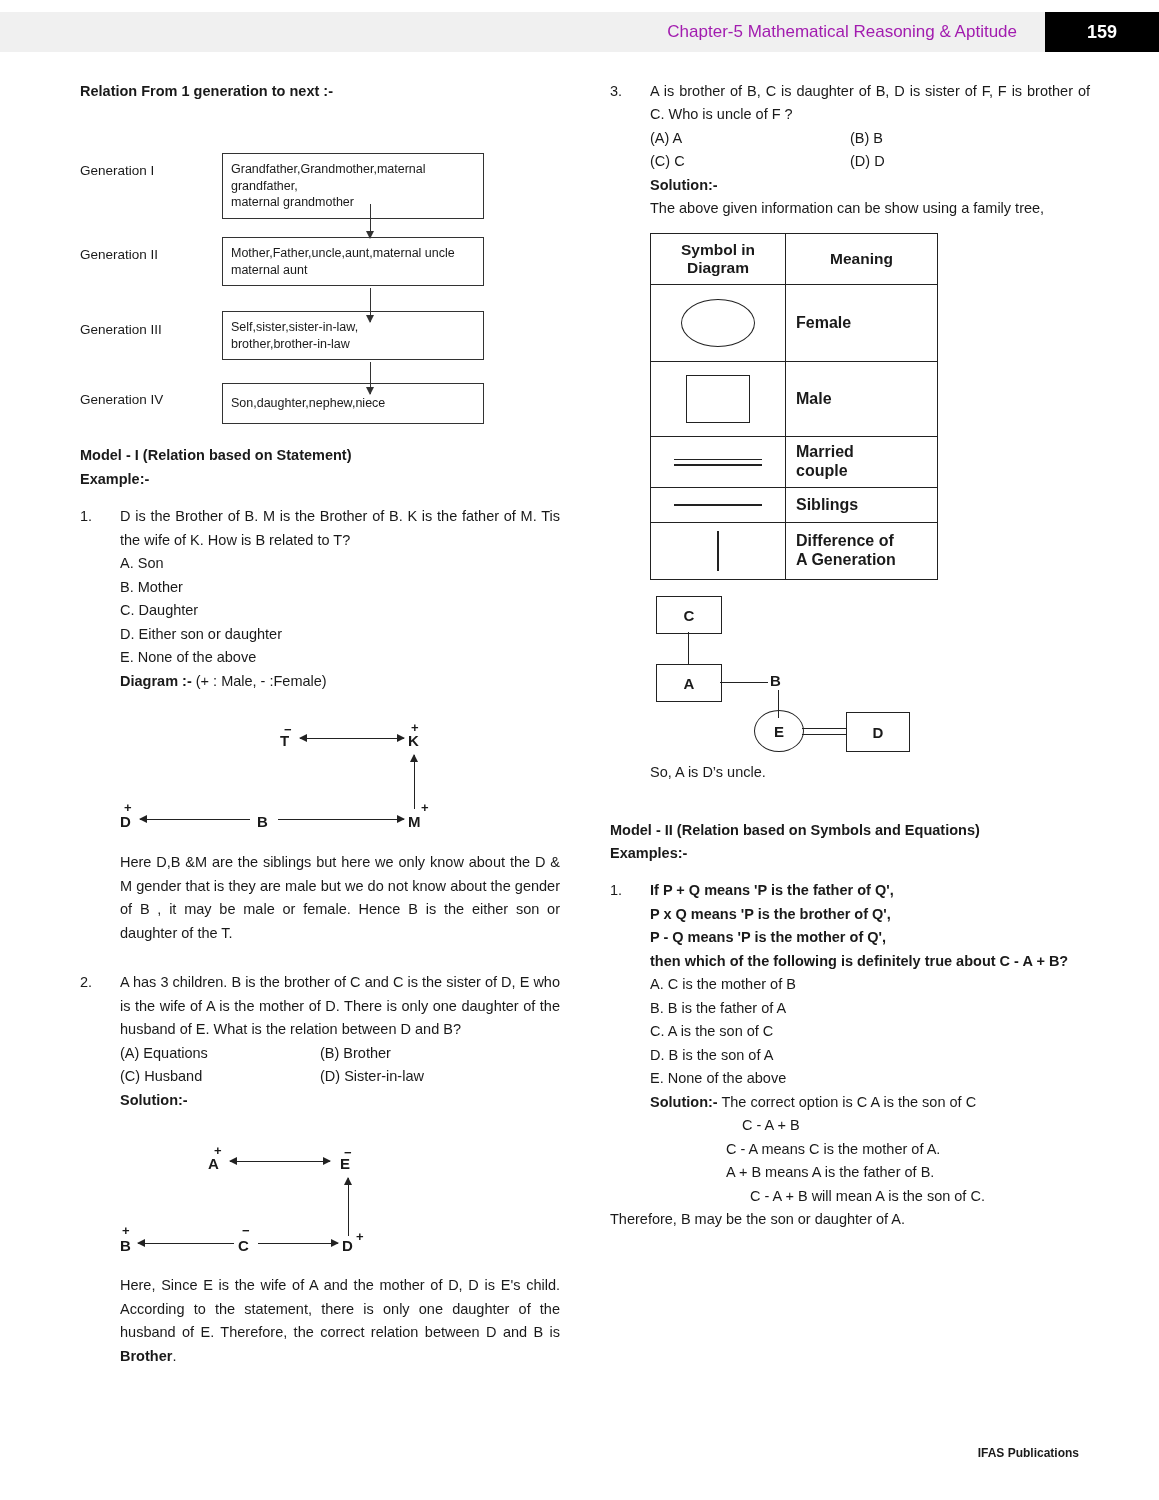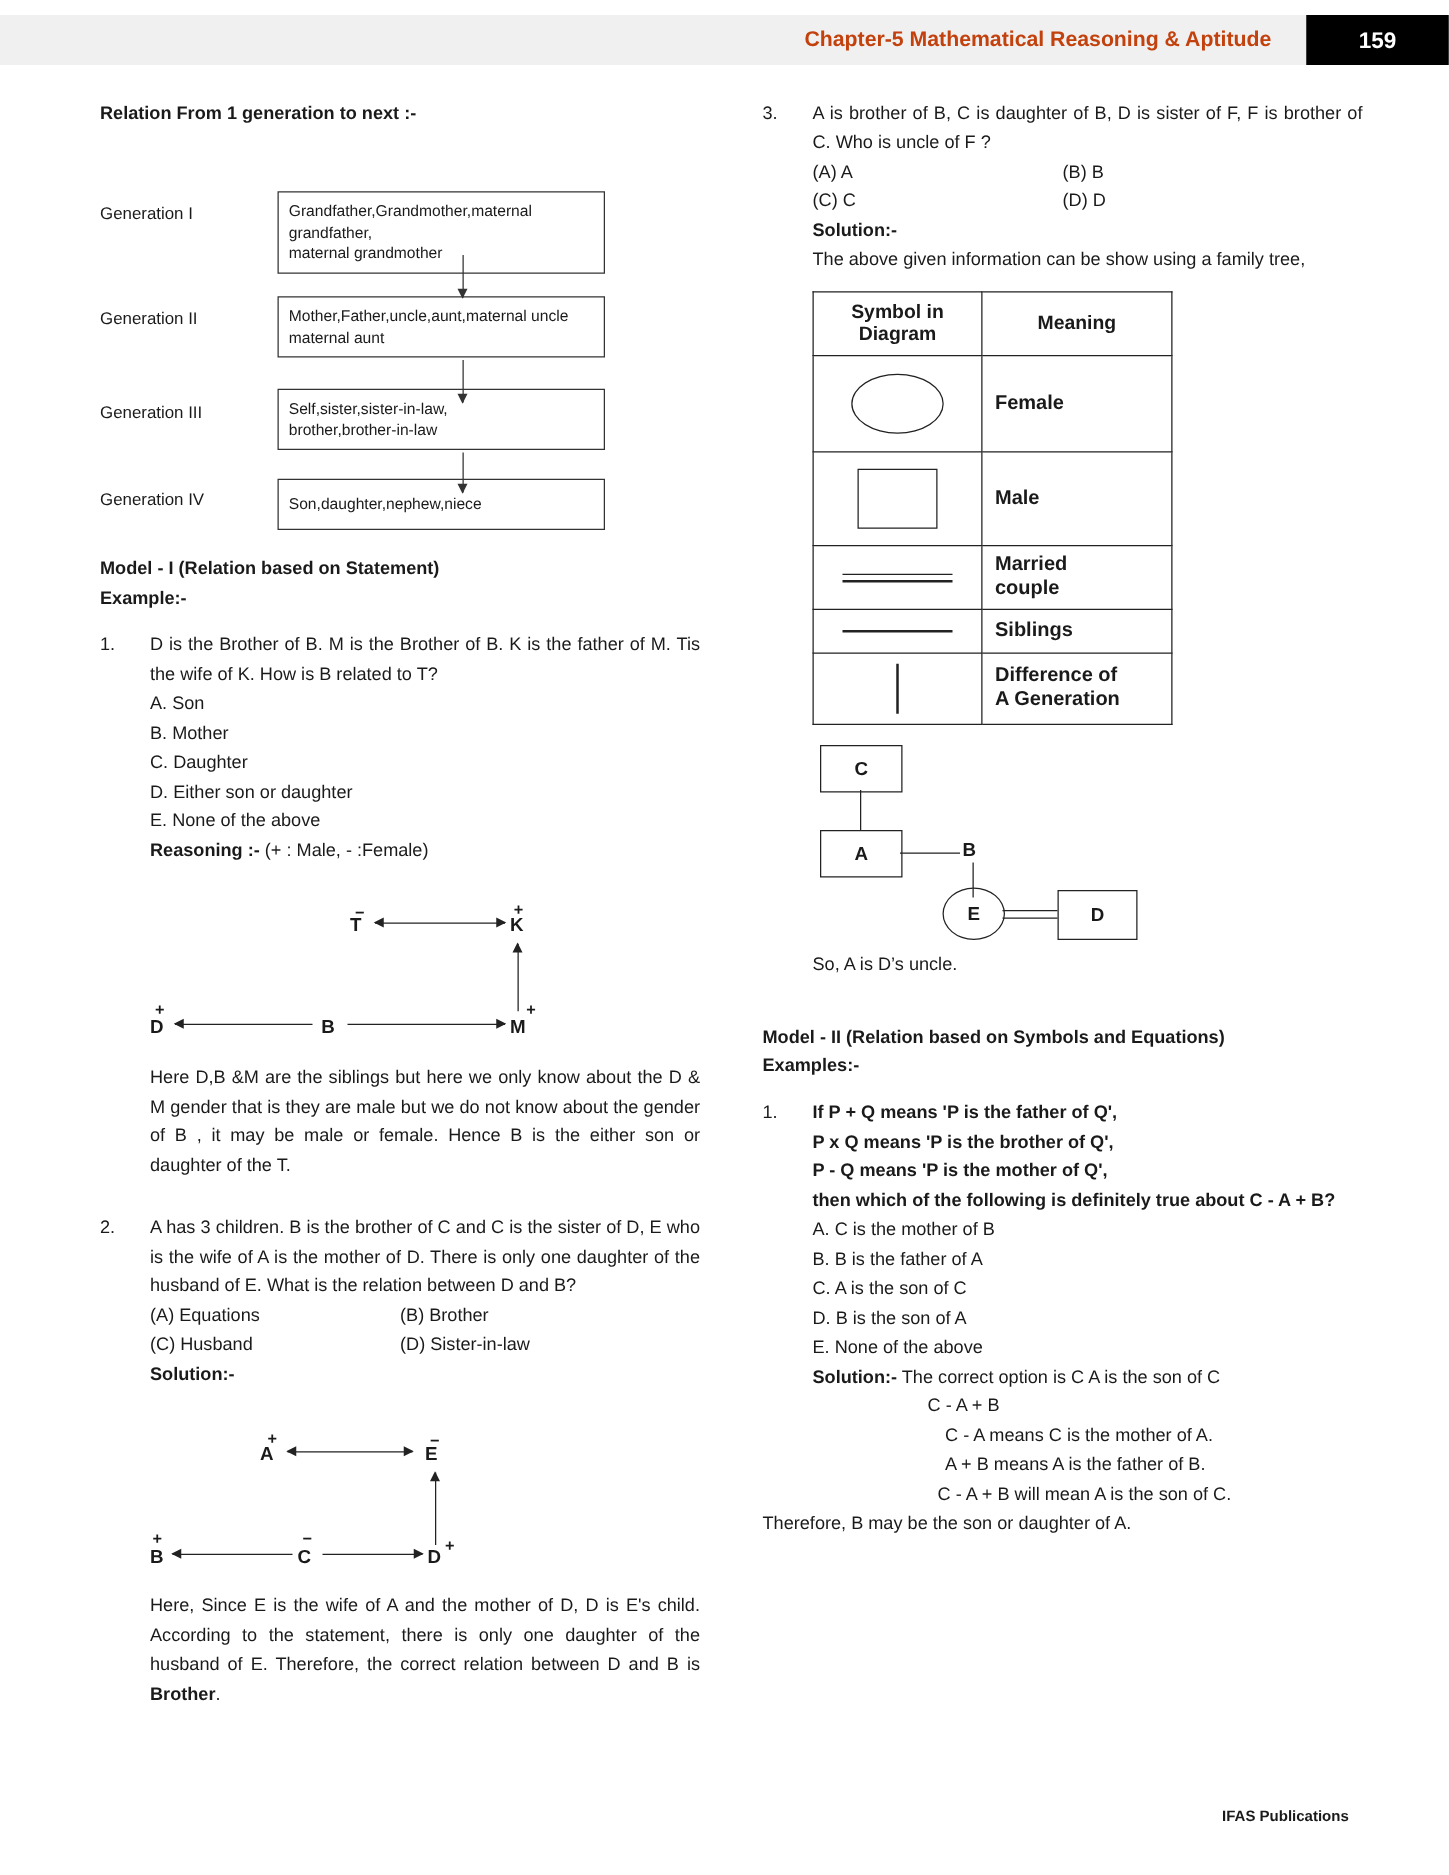--- a/index.html
+++ b/index.html
@@ -41,8 +41,8 @@
     right: 142px;
     top: 10px;
     font-size: 17px;
-    font-weight: bold;
-    color: #c2410c;
+    font-weight: normal;
+    color: #a21caf;
     white-space: nowrap;
   }
   .header-pageno {

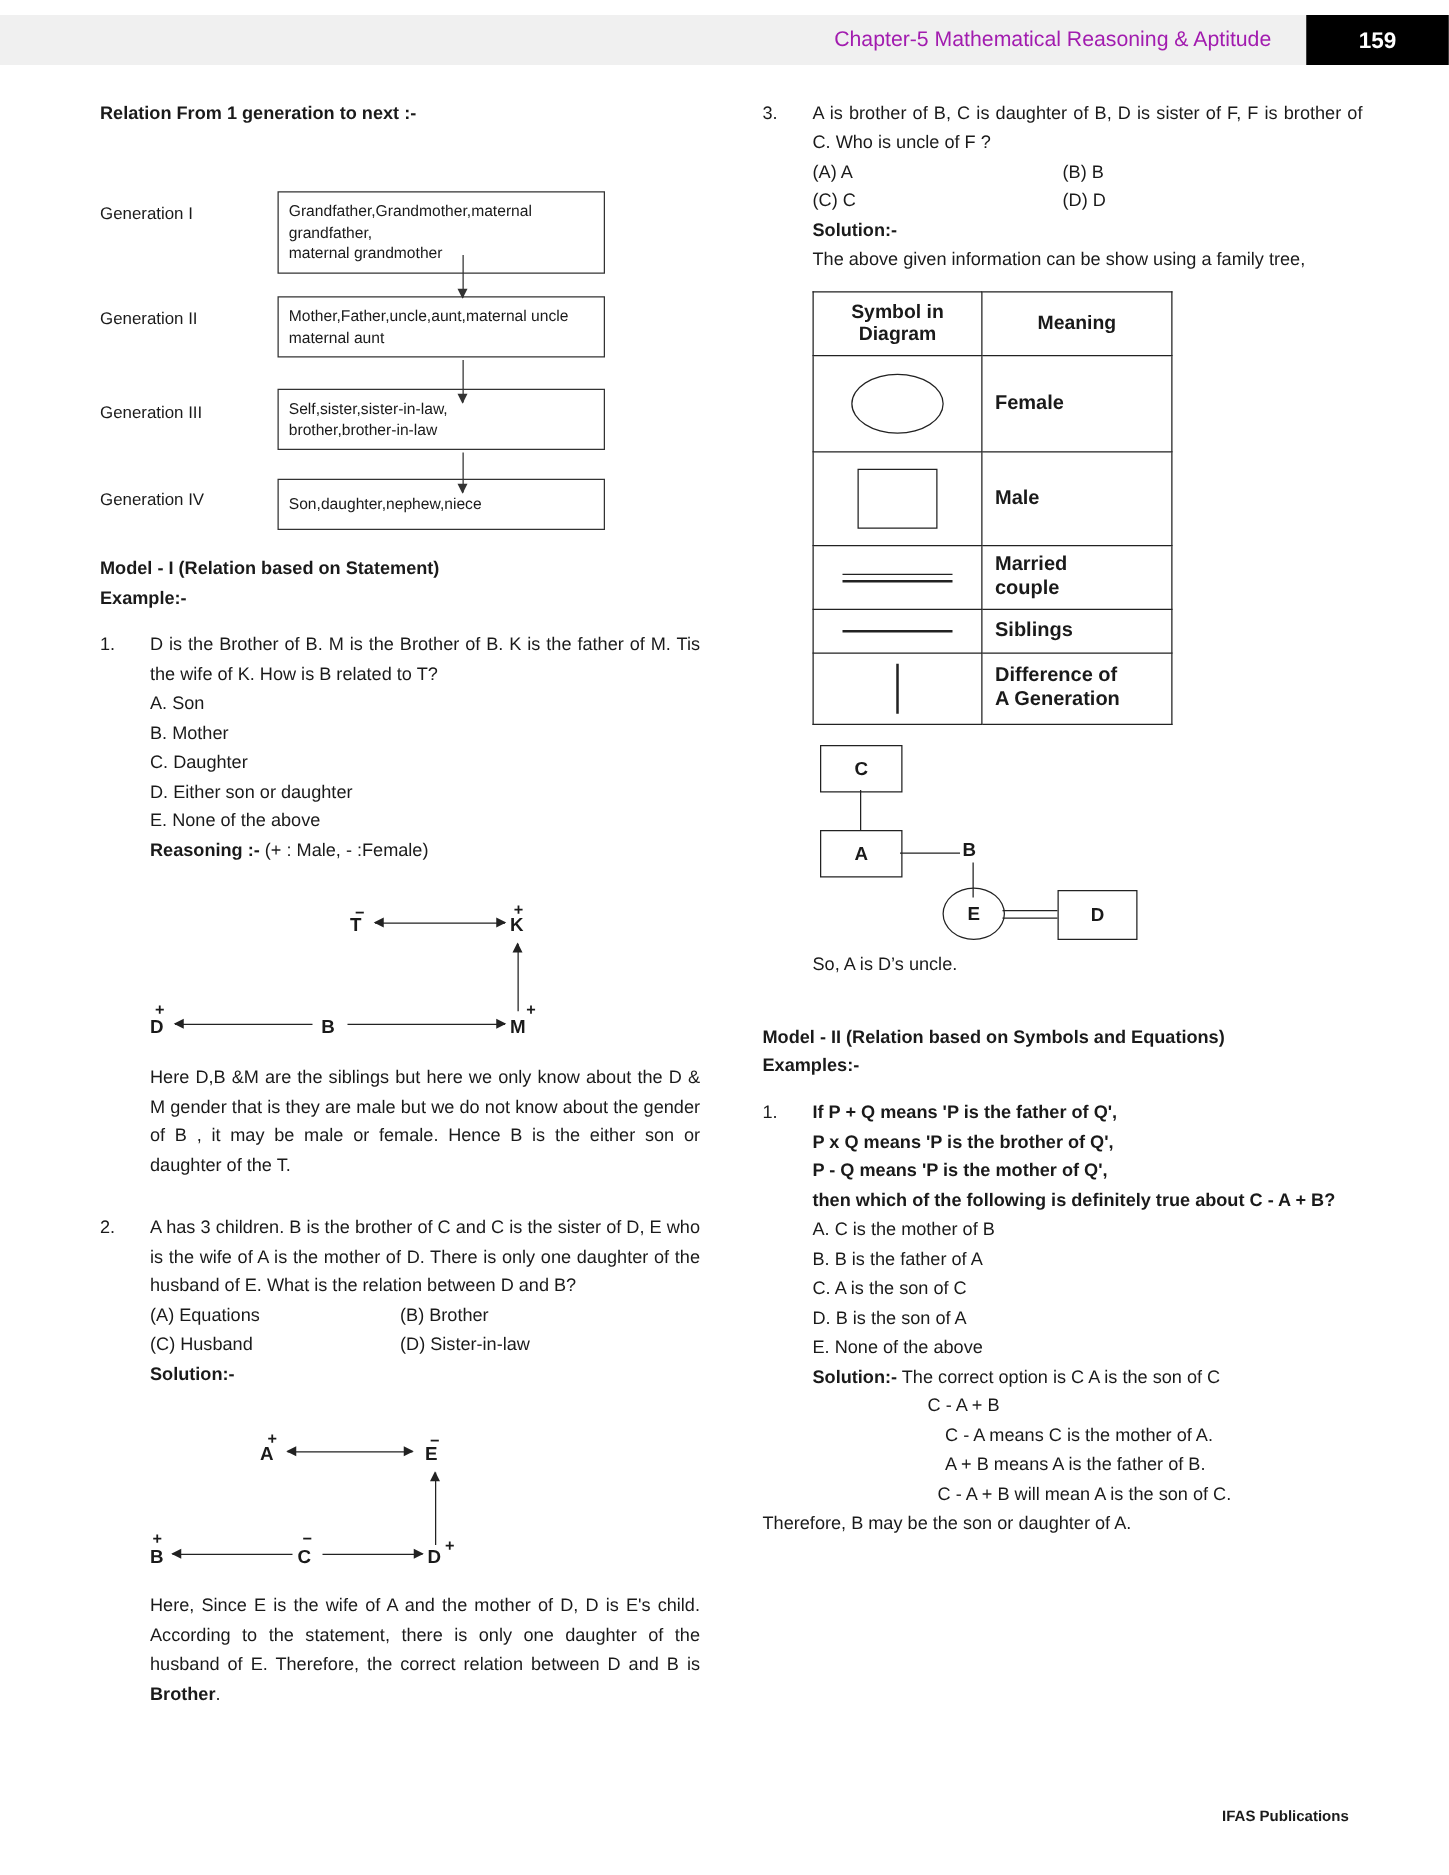--- a/index.html
+++ b/index.html
@@ -328,7 +328,7 @@
       <div>D. Either son or daughter</div>
       <div>E. None of the above</div>
       <div>
-        <span class="b">Reasoning :-</span>
+        <span class="b">Diagram :-</span>
         <span>(+ : Male, - :Female)</span>
       </div>
 

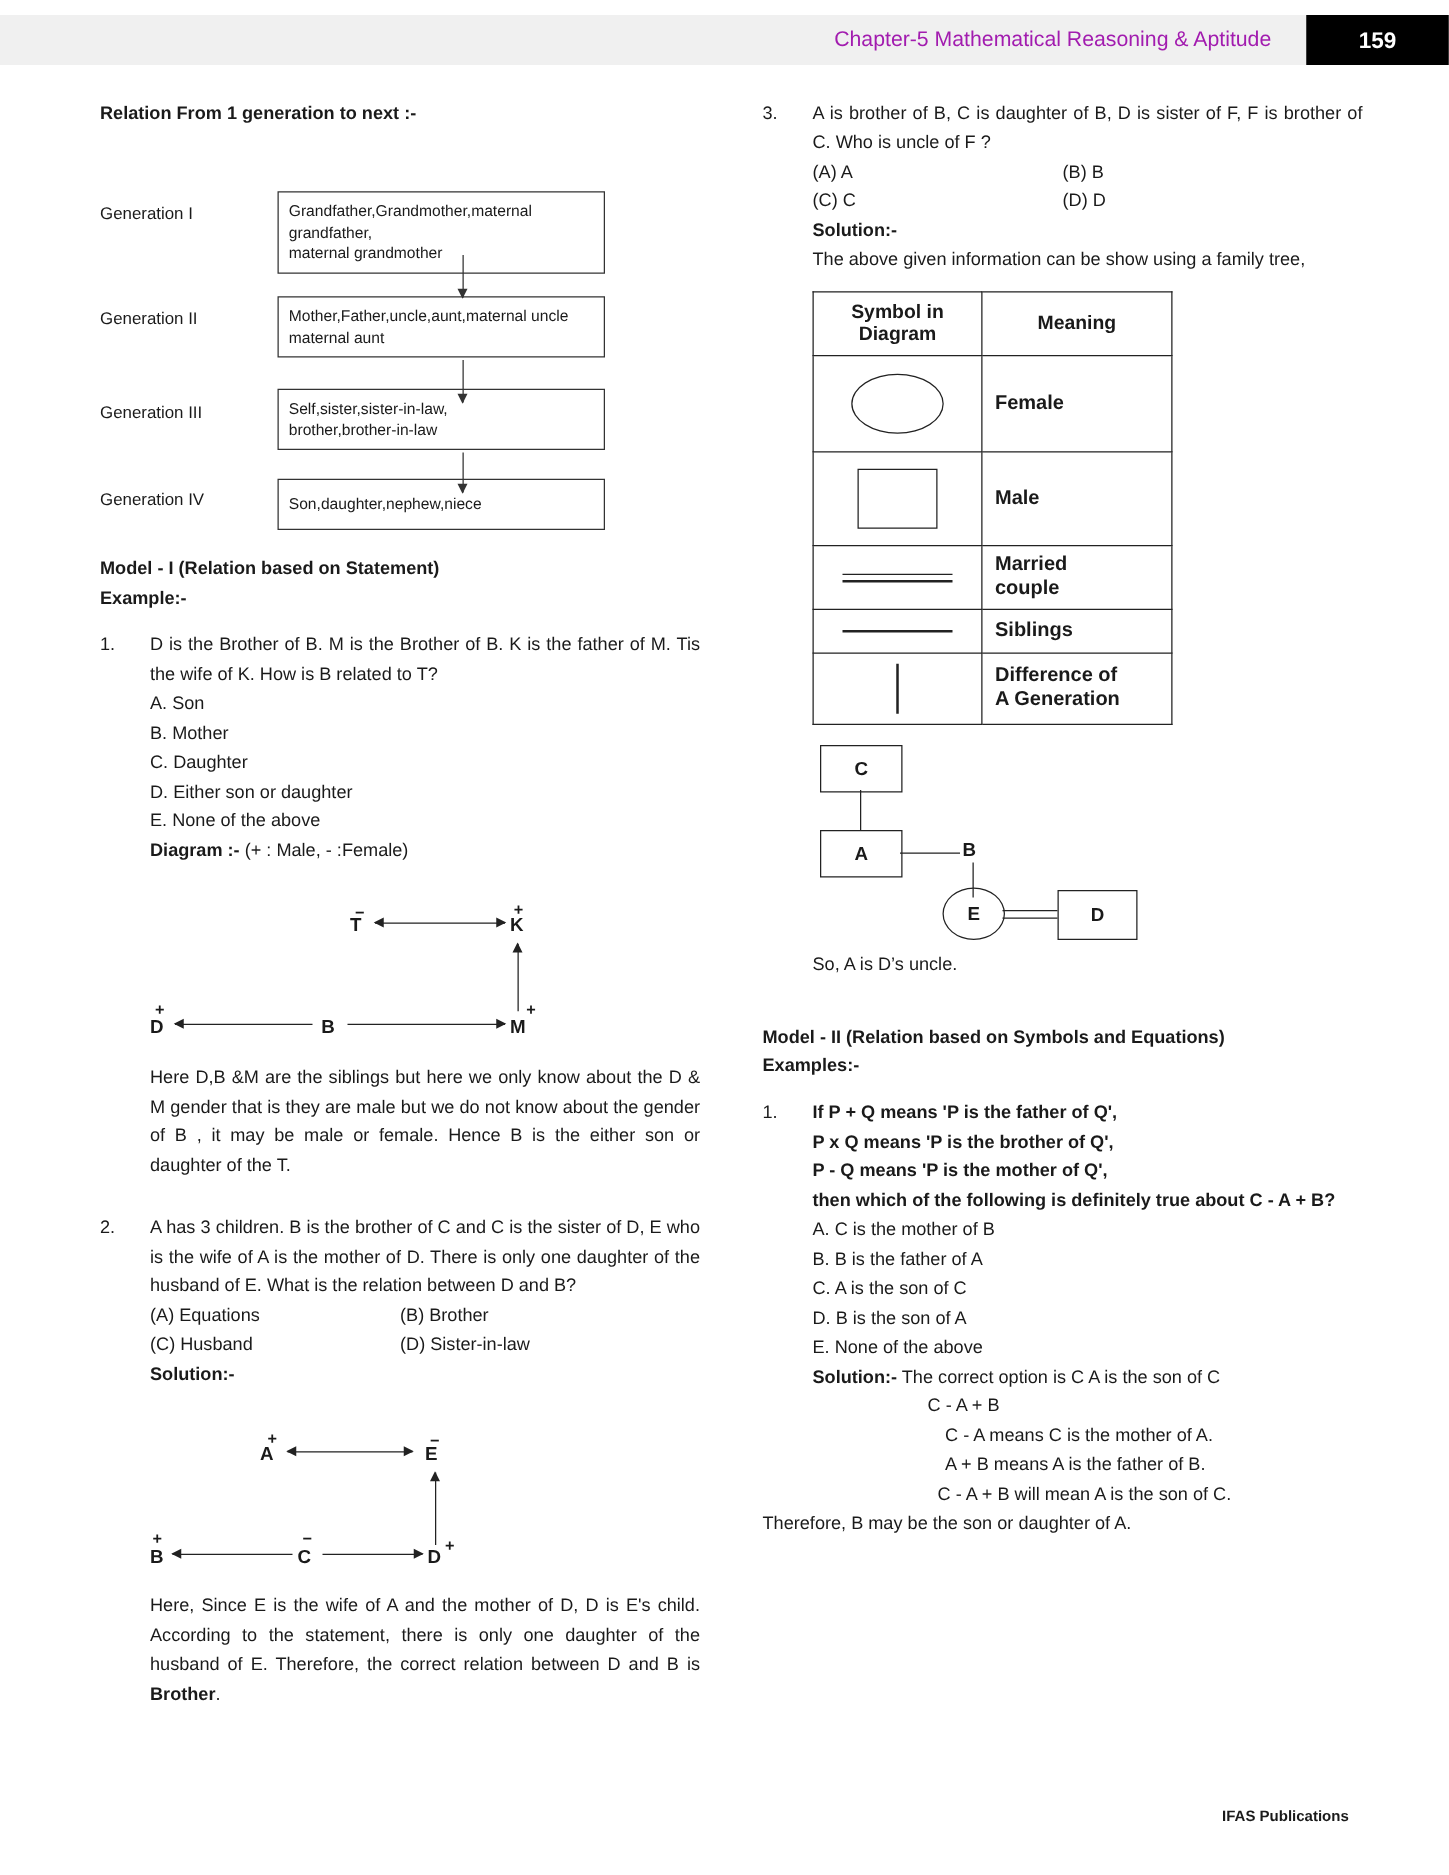--- a/index.html
+++ b/index.html
@@ -273,7 +273,7 @@
     font-weight: bold;
   }
   .ind2 { margin-left: 92px; }
-  .ind3 { margin-left: 106px; }
+  .ind3 { margin-left: 76px; }
 </style>
 </head>
 <body>

